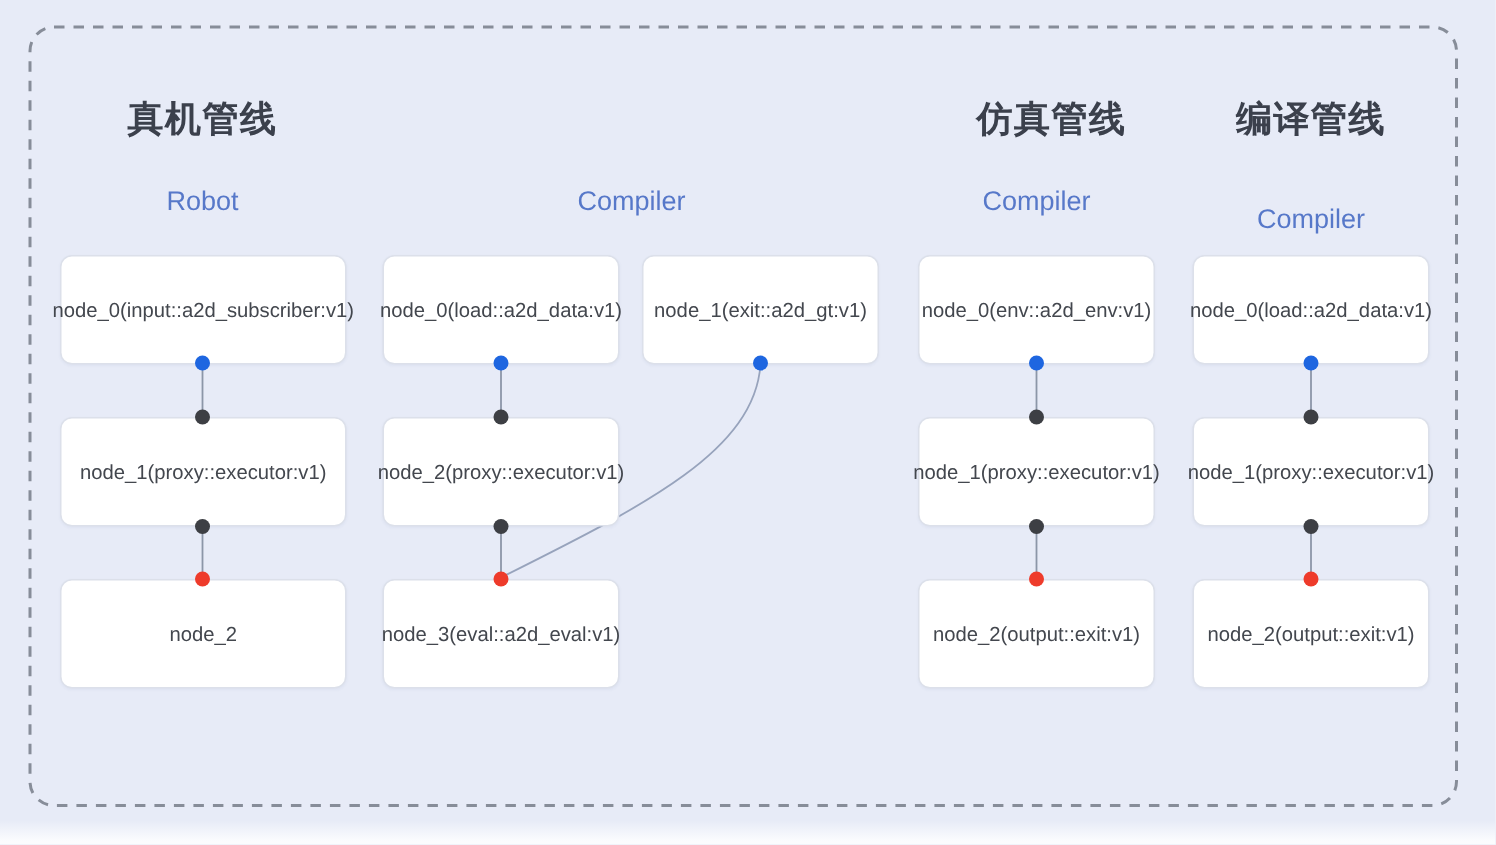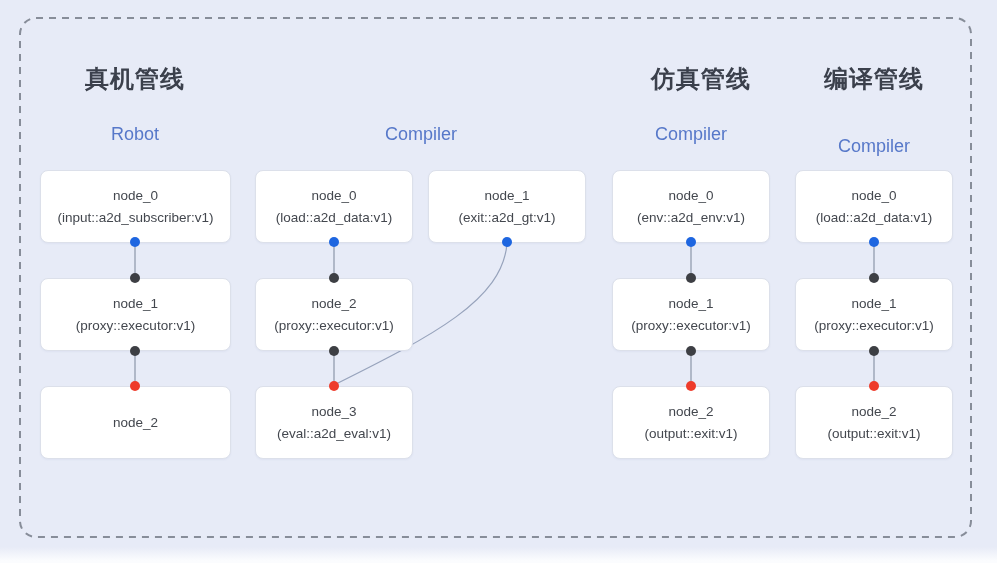--- a/index.html
+++ b/index.html
@@ -47,7 +47,7 @@
     border: 1px solid #dce0ea;
     border-radius: 8px;
     display: flex;
-    flex-direction: column;
+    flex-direction: row;
     align-items: center;
     justify-content: center;
     z-index: 2;

